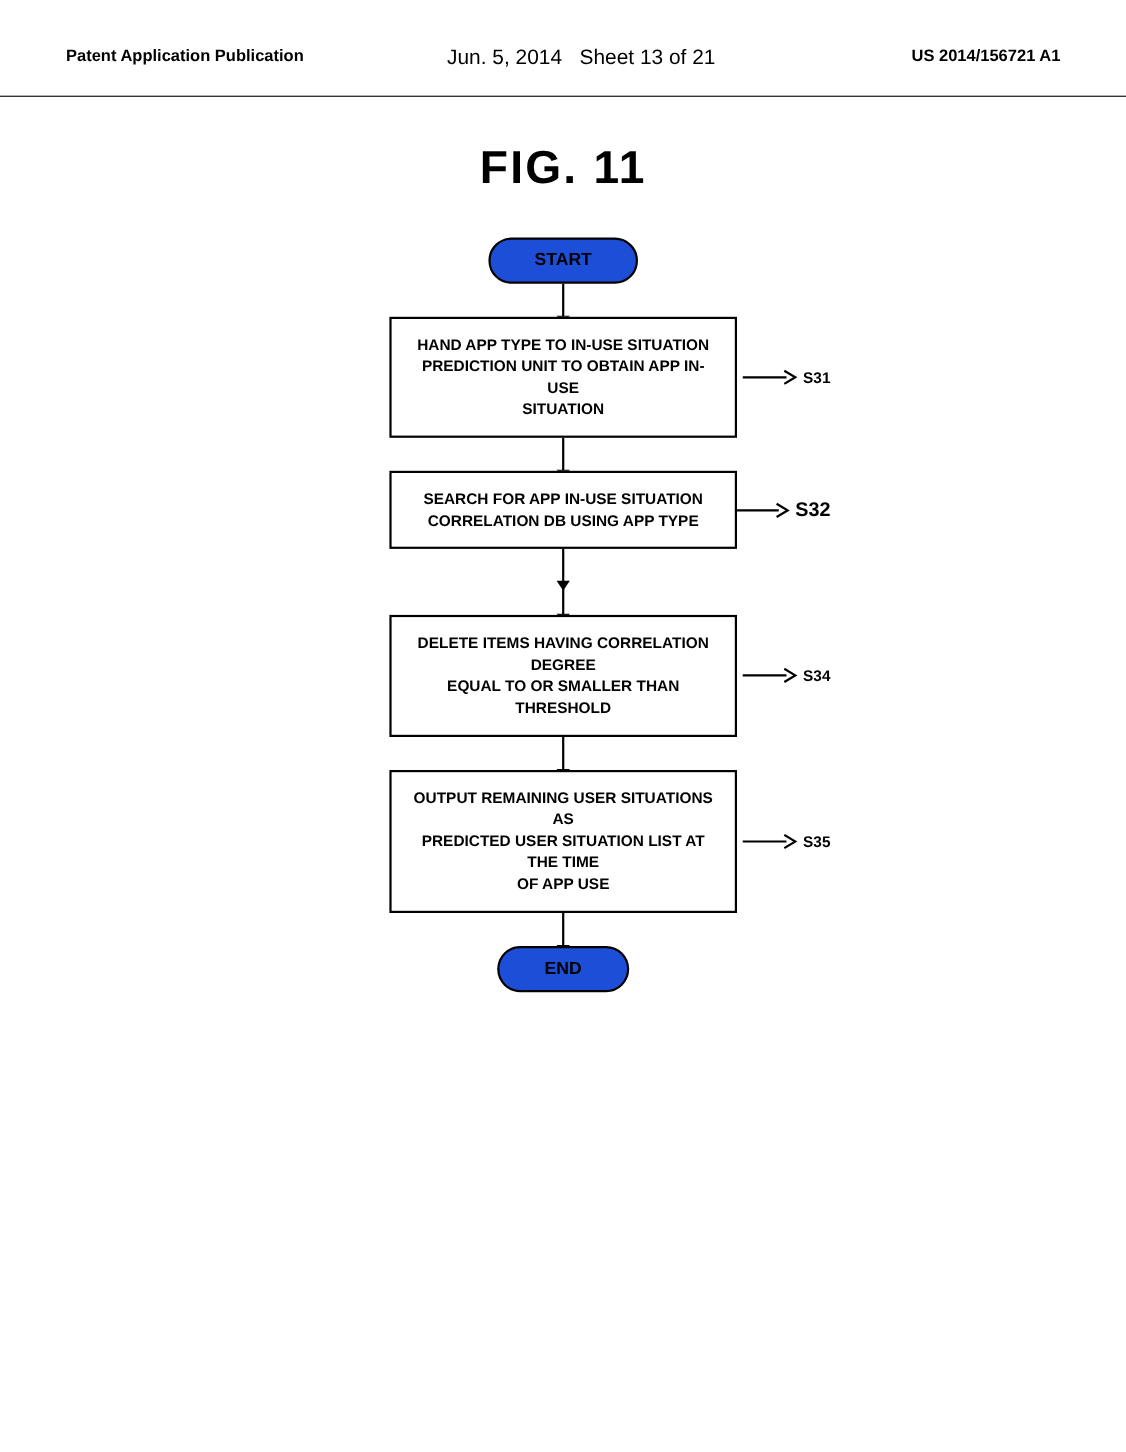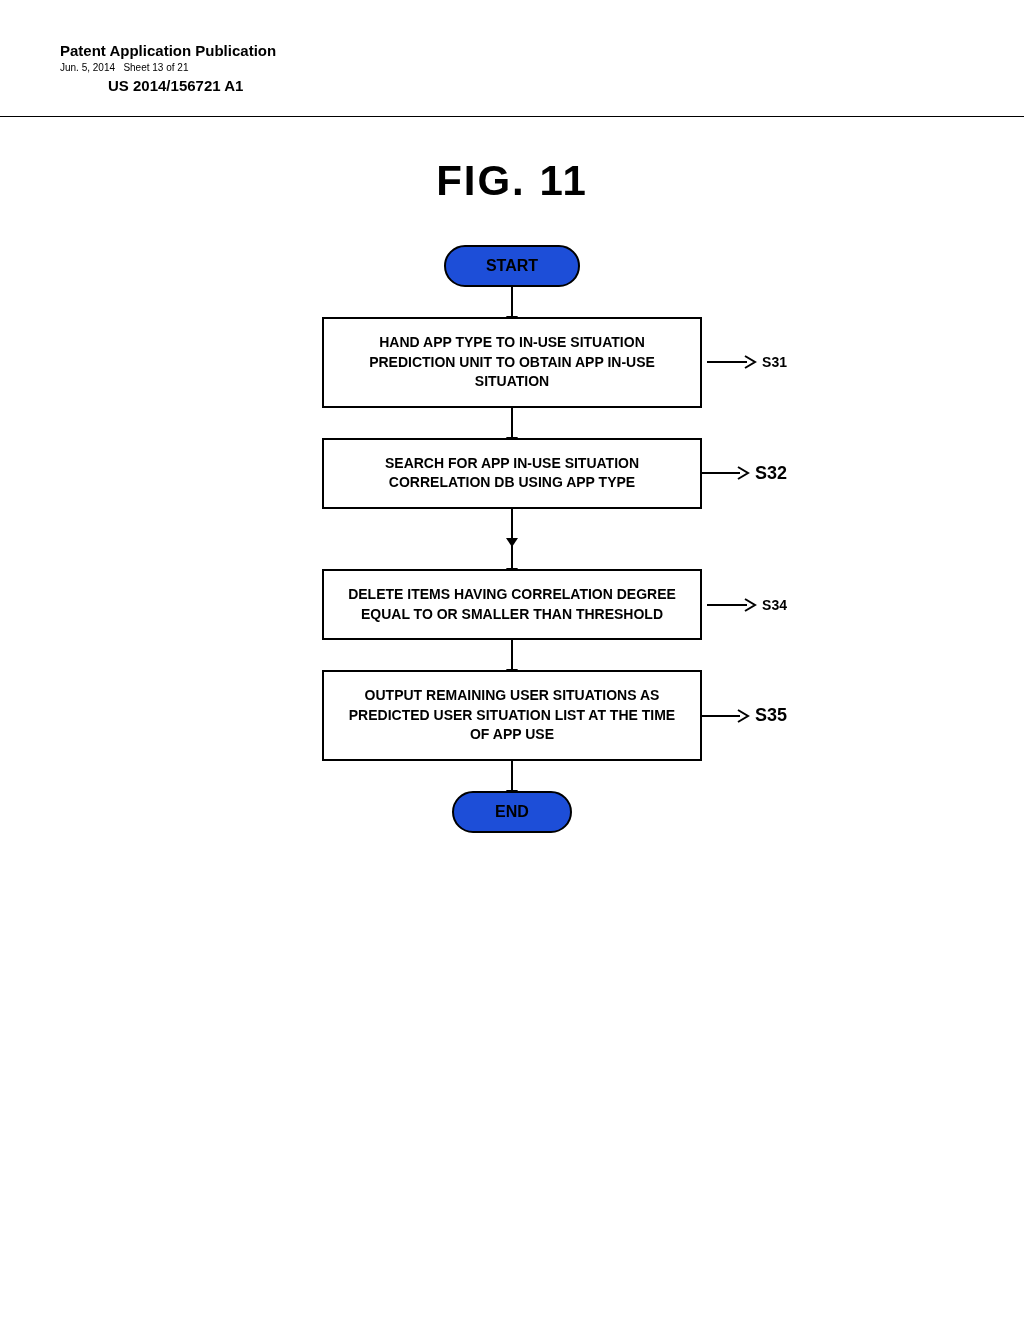--- a/index.html
+++ b/index.html
@@ -17,7 +17,6 @@
       align-items: flex-start;
       padding: 40px 60px 20px 60px;
       border-bottom: 1px solid #000;
-      flex-direction: column;
     }
     .header-left {
       font-size: 15px;

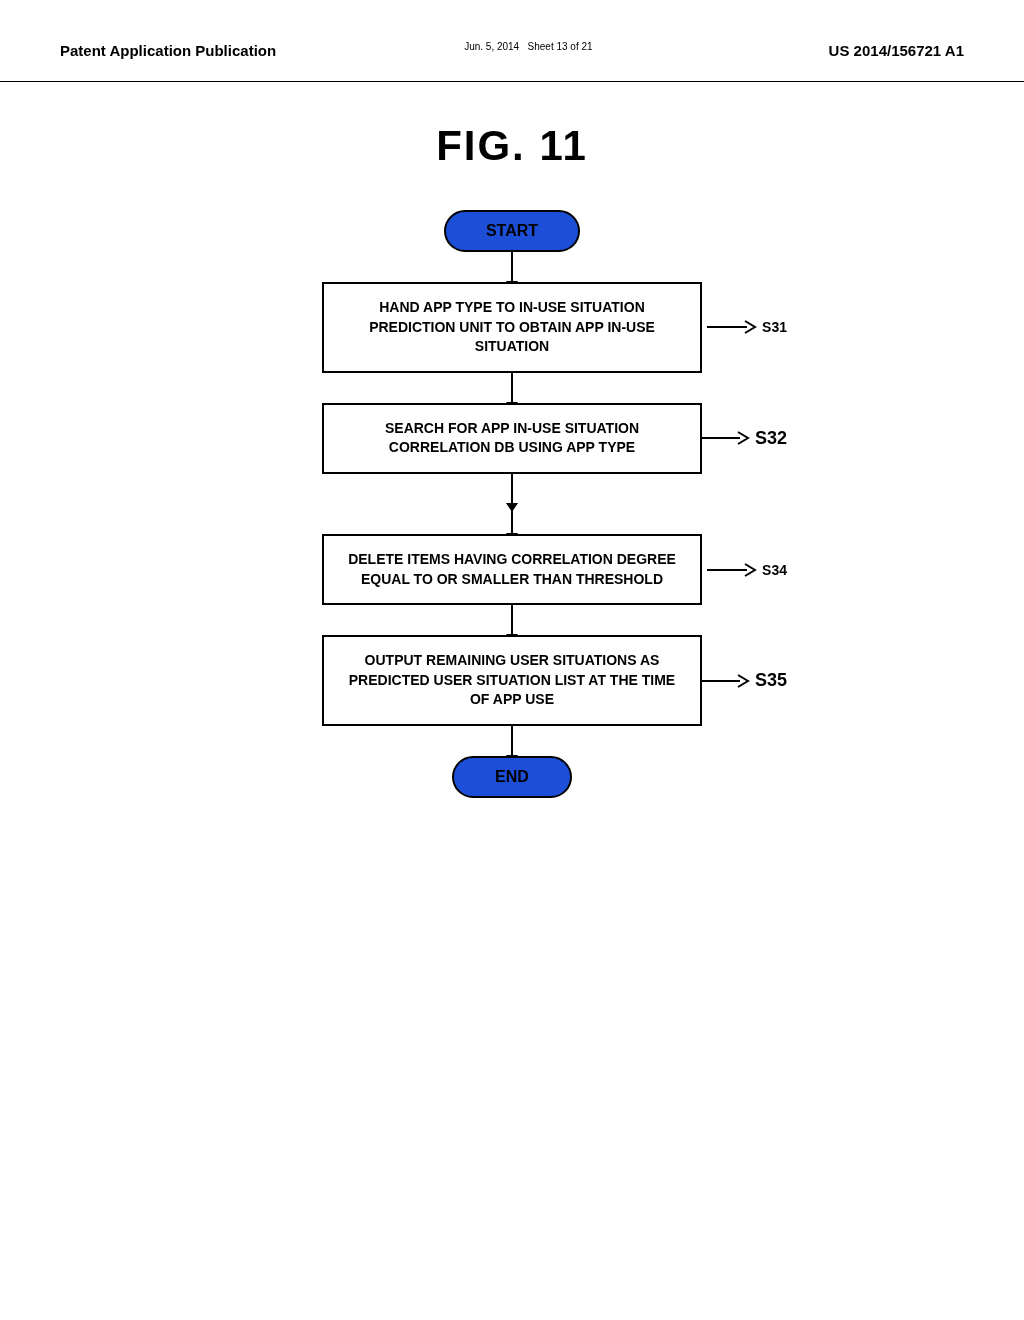--- a/index.html
+++ b/index.html
@@ -24,7 +24,7 @@
       line-height: 1.4;
     }
     .header-center {
-      font-size: 10px;
+      font-size: 19px;
       text-align: center;
       line-height: 1.4;
     }

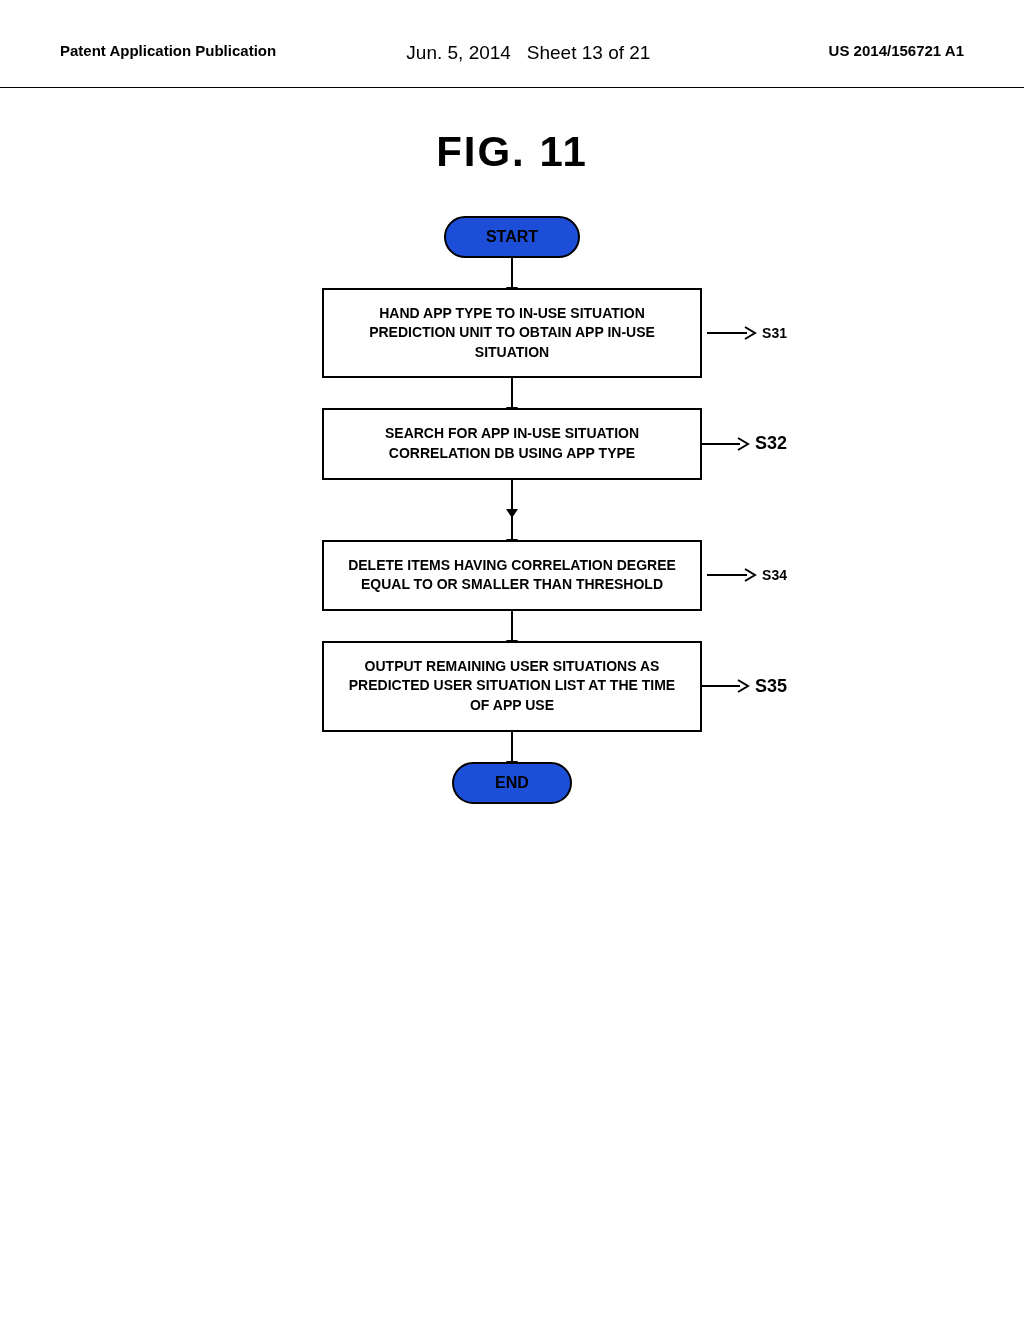--- a/index.html
+++ b/index.html
@@ -70,7 +70,7 @@
       font-weight: bold;
       background: #fff;
       text-align: center;
-      width: 380px;
+      width: 316px;
       line-height: 1.4;
     }
     .arrow-down {

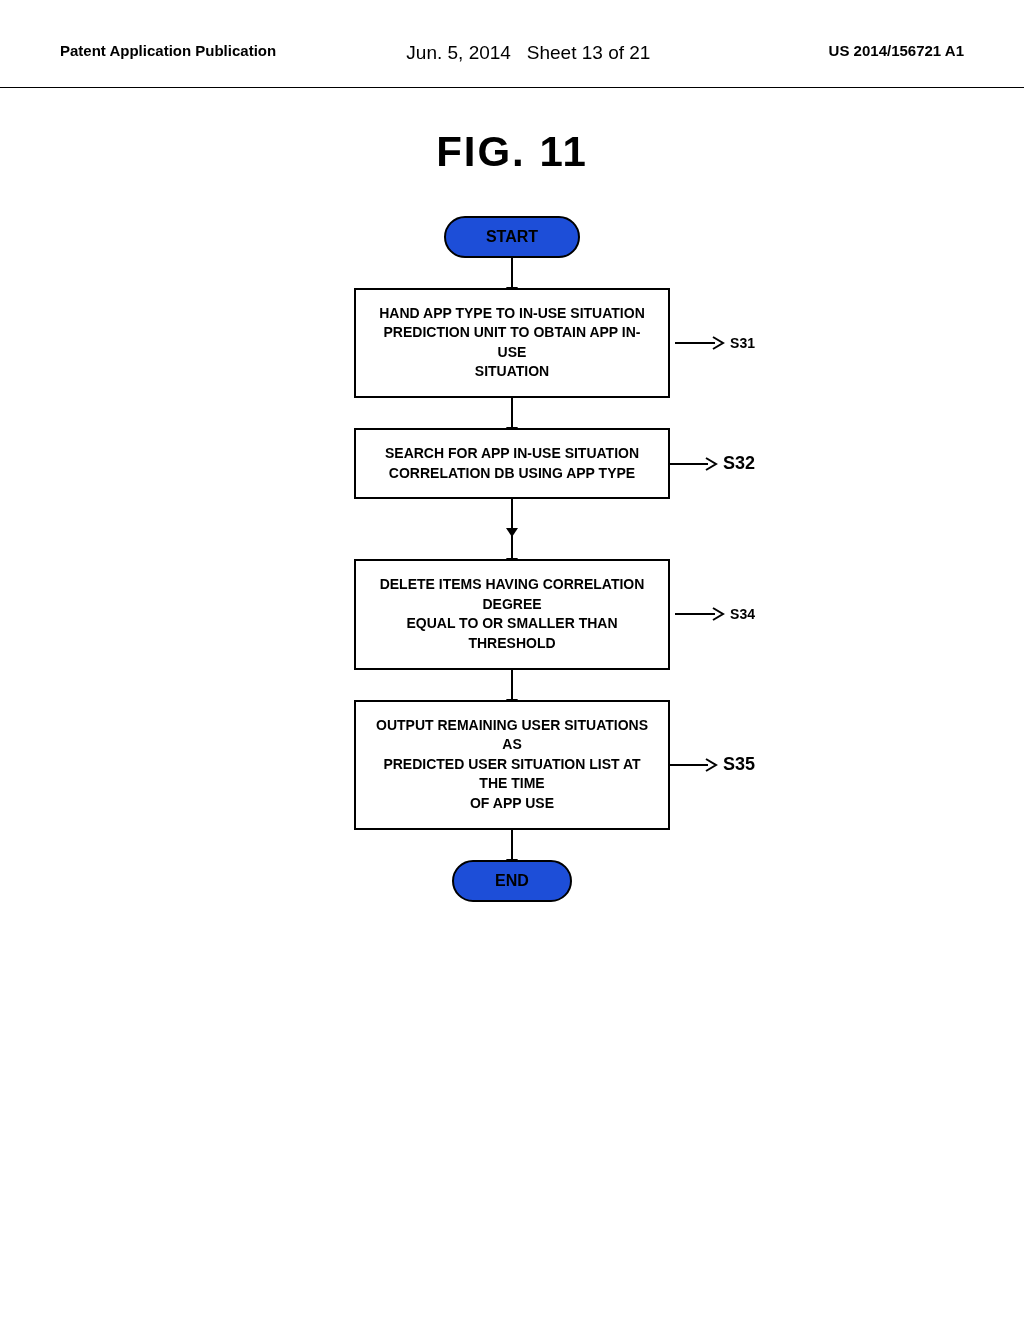--- a/index.html
+++ b/index.html
@@ -181,7 +181,7 @@
           <line x1="0" y1="10" x2="40" y2="10" stroke="#000" stroke-width="2"></line>
           <path d="M38,4 L48,10 L38,16" stroke="#000" stroke-width="2" fill="none"></path>
         </svg>
-        <span style="font-size:18px;font-weight:bold;">S35</span>
+        <span style="font-size:14px;font-weight:bold;">S35</span>
       </div>
     </div>
 

